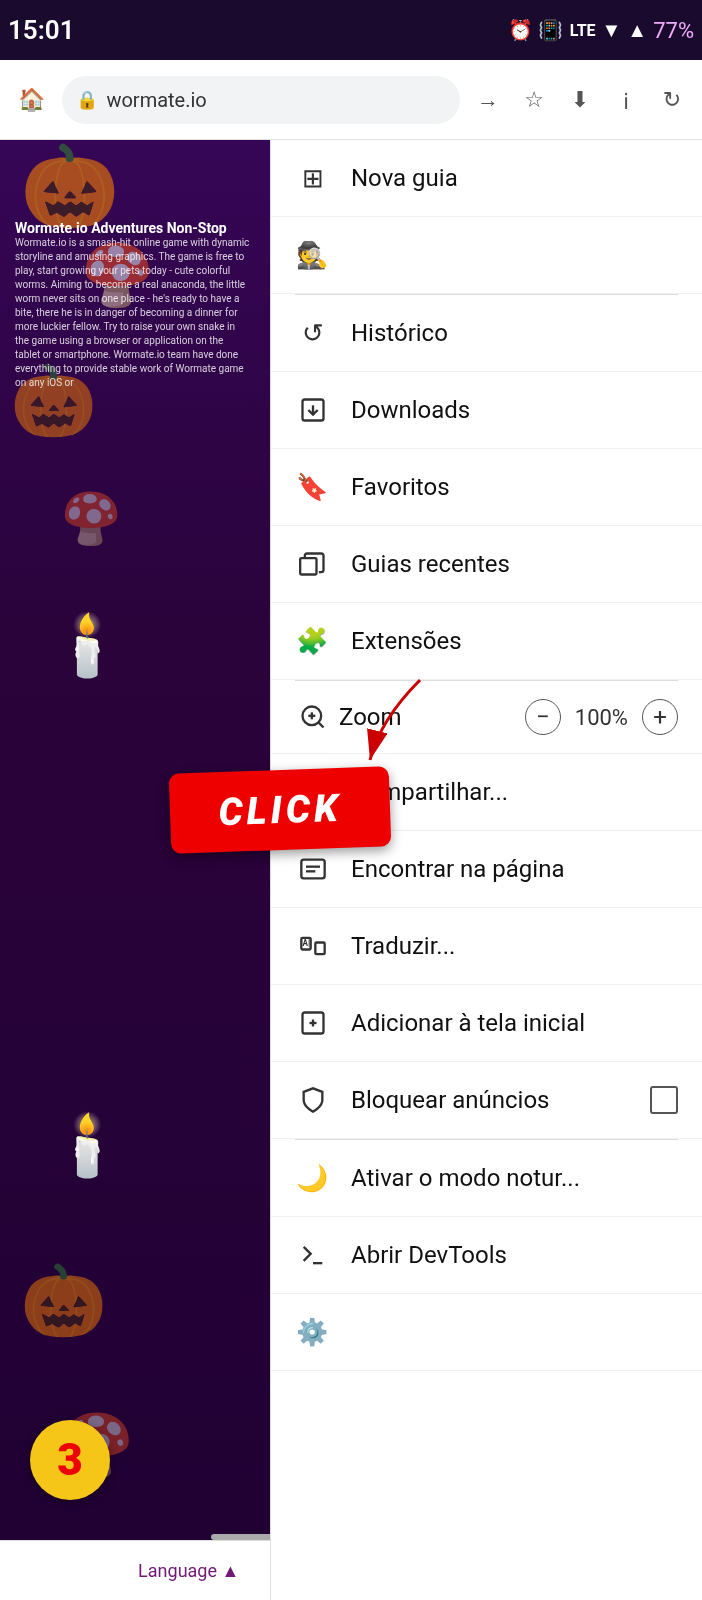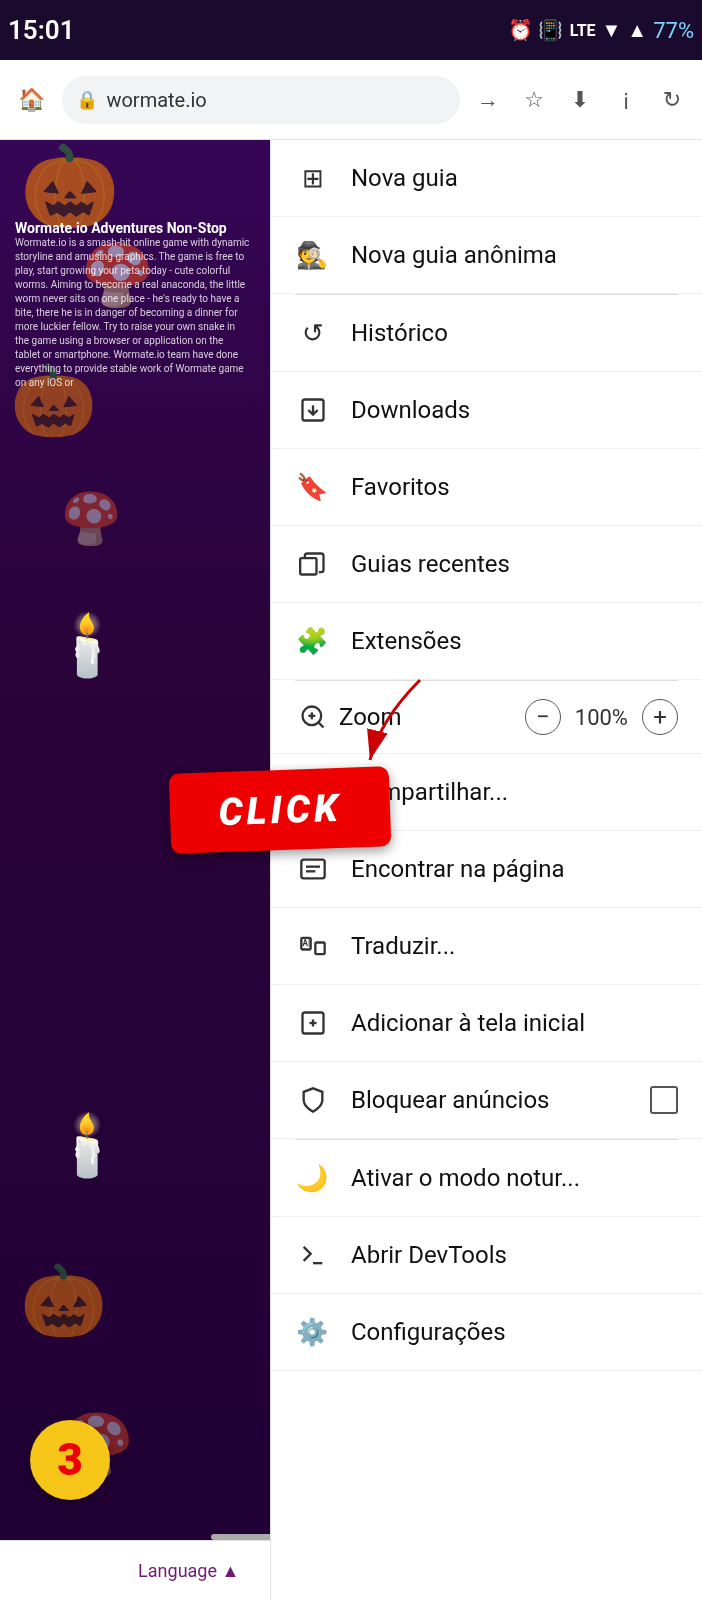--- a/index.html
+++ b/index.html
@@ -39,7 +39,7 @@
     }
     .battery-text {
       font-size: 22px;
-      color: #7dd3fc;
+      color: #f0abfc;
     }
 
     

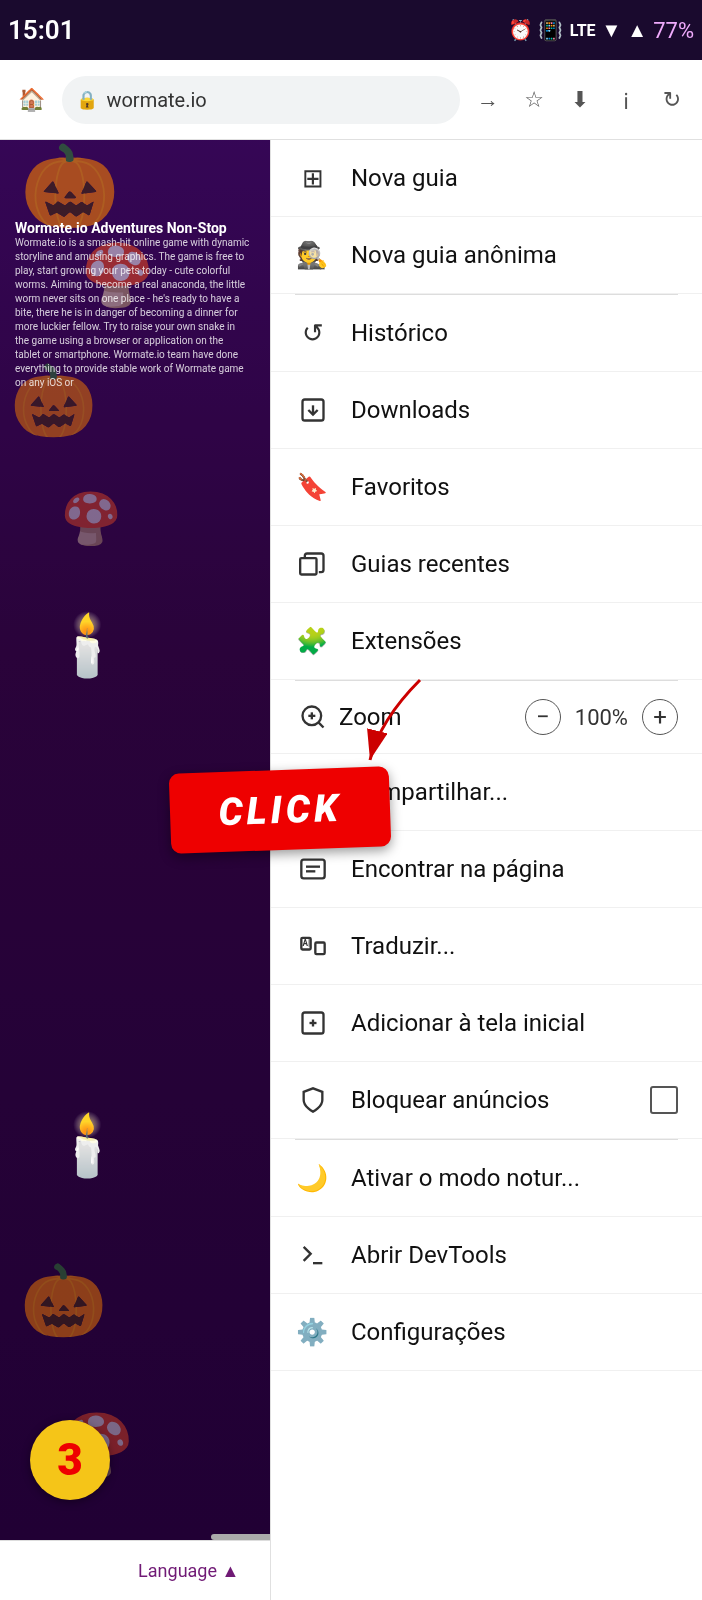--- a/index.html
+++ b/index.html
@@ -365,7 +365,6 @@
 
   <div class="menu-item">
     <div class="menu-icon">🕵</div>
-    <span class="menu-label">Nova guia anônima</span>
   </div>
 
   <div class="menu-divider"></div>

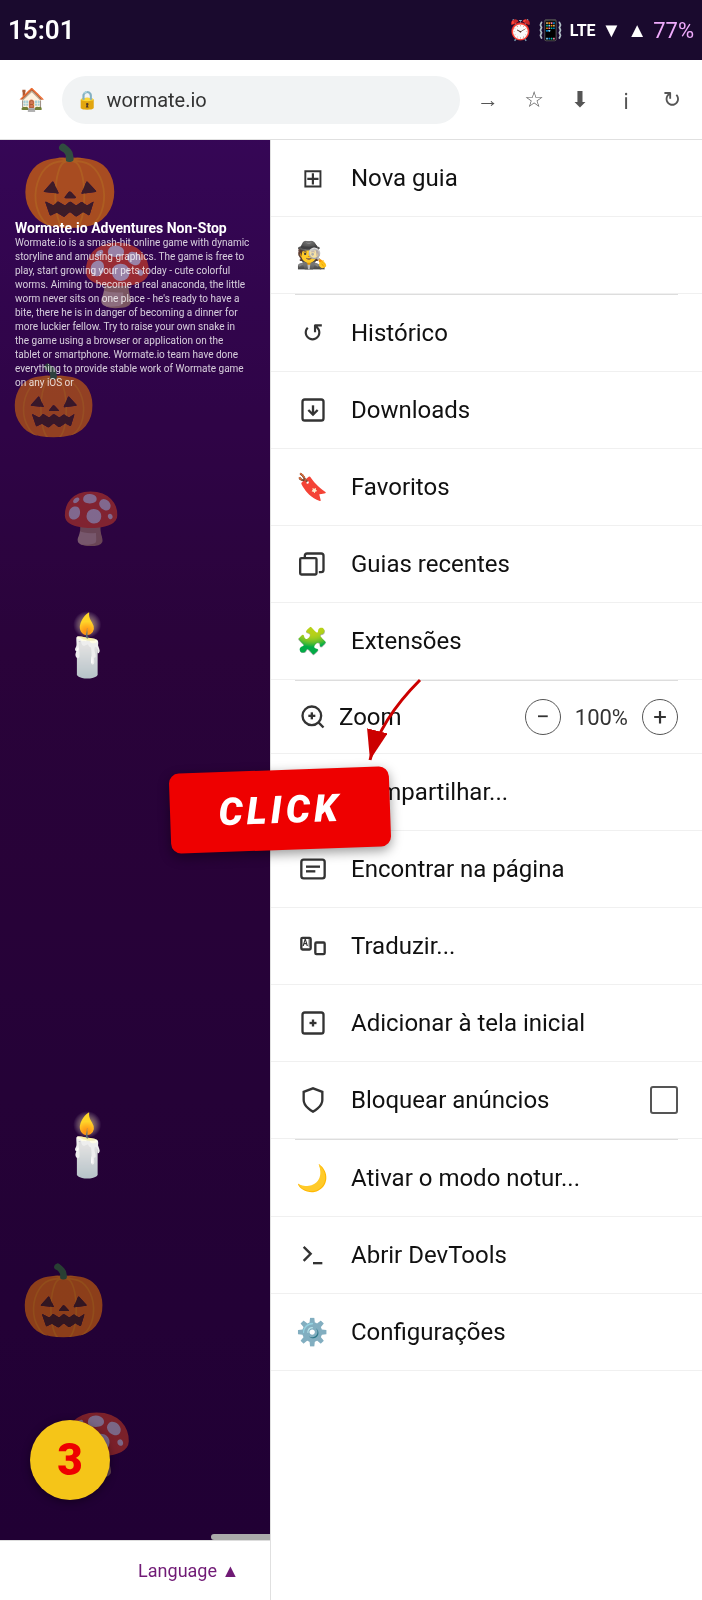--- a/index.html
+++ b/index.html
@@ -500,7 +500,6 @@
 
   <div class="menu-item">
     <div class="menu-icon">⚙️</div>
-    <span class="menu-label">Configurações</span>
   </div>
 
 </div>

